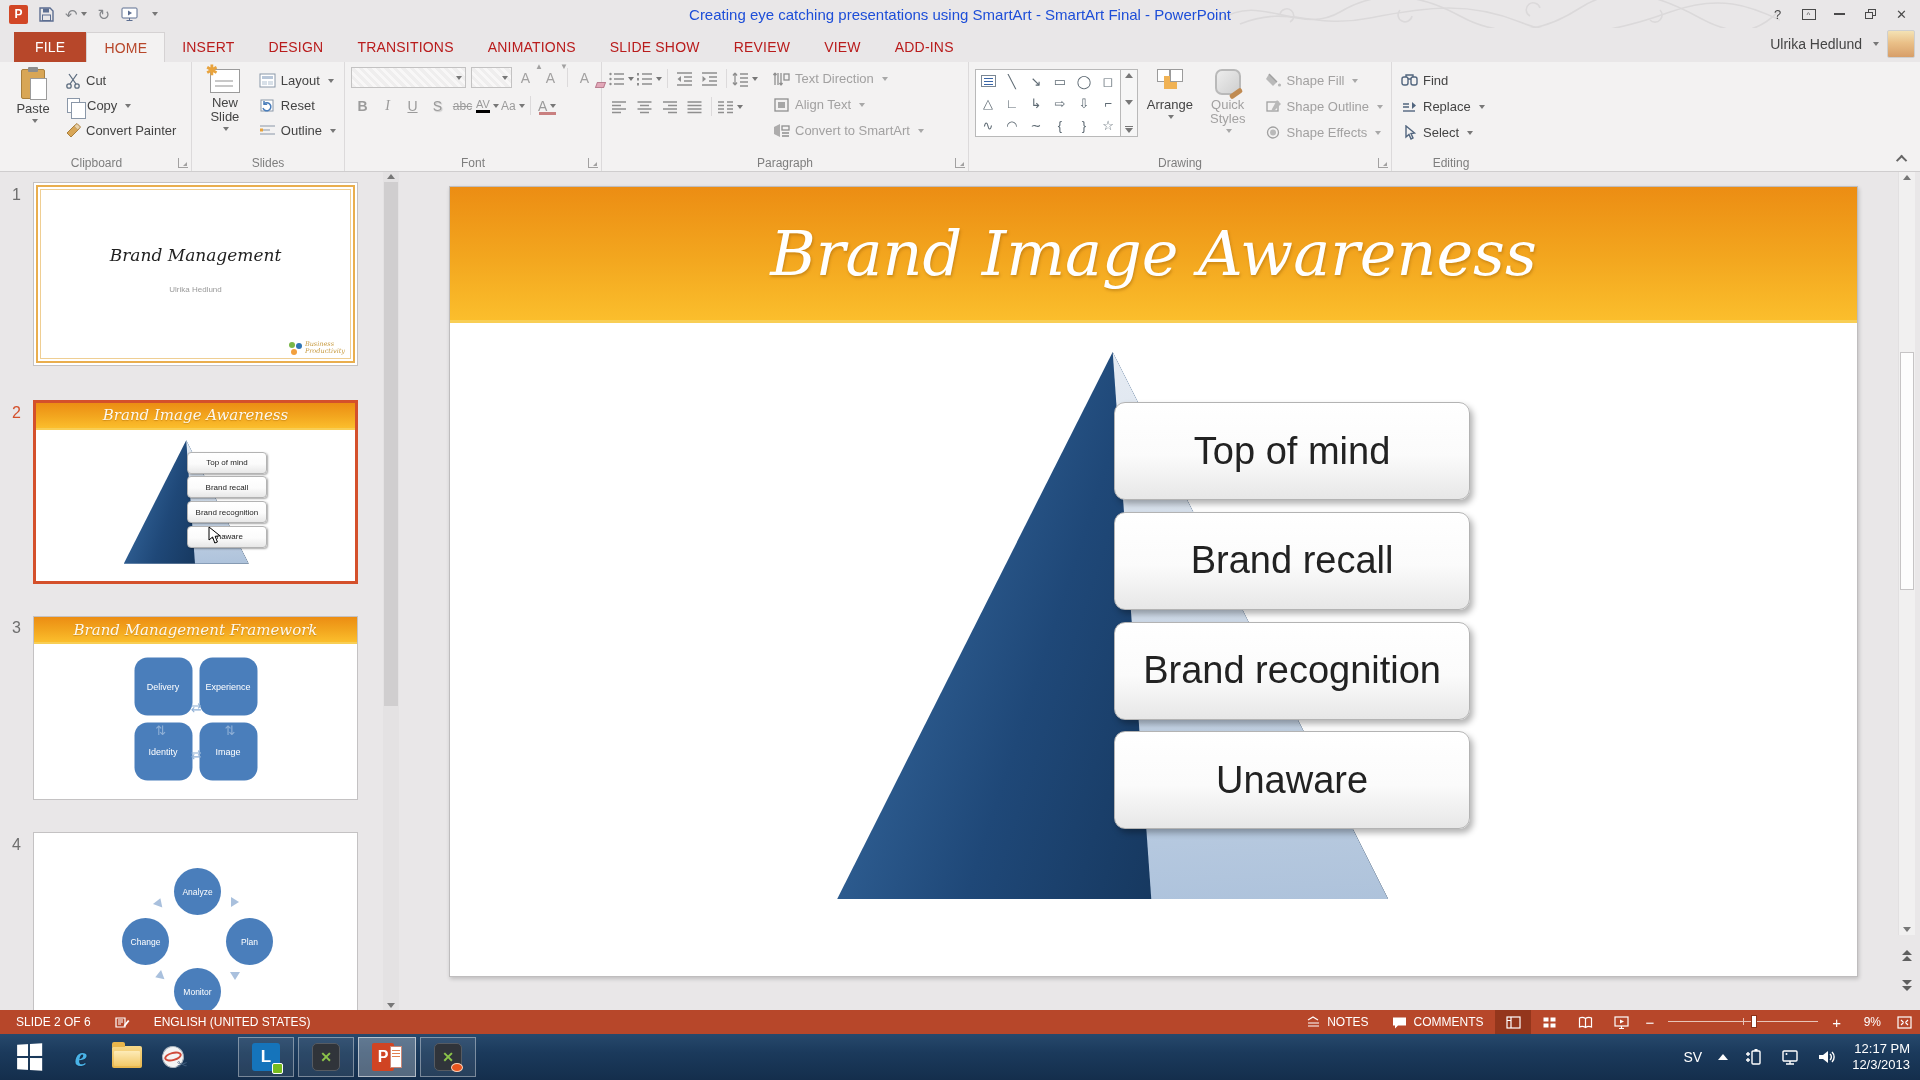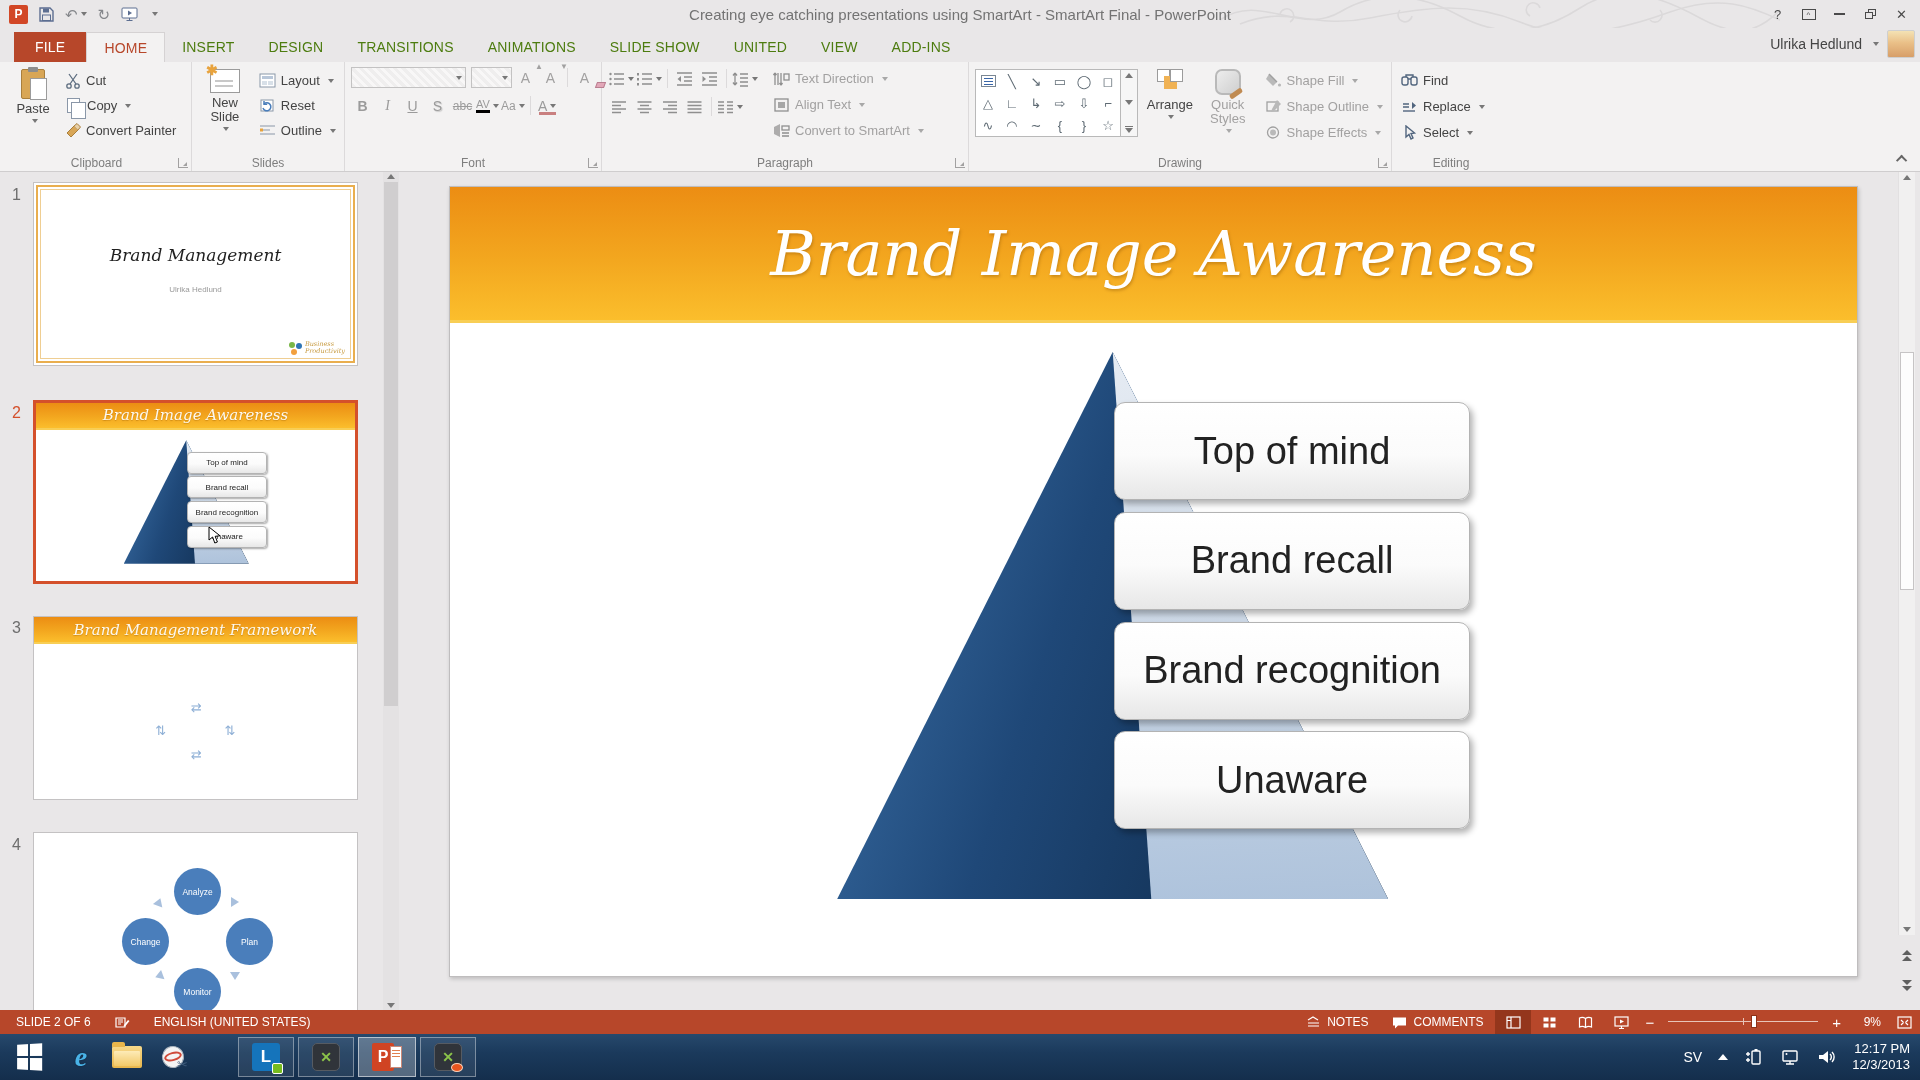--- a/index.html
+++ b/index.html
@@ -18,7 +18,7 @@
 .qat{display:flex;align-items:center;gap:11px;padding-left:9px;position:relative;z-index:2}
 .ppticon{width:19px;height:19px;background:#D24726;border-radius:2px;color:#fff;font-weight:bold;font-size:12px;display:flex;align-items:center;justify-content:center}
 .qbtn{color:#85878B;font-size:15px;line-height:1;display:flex;align-items:center}
-.title-text{position:absolute;left:0;right:0;text-align:center;font-size:15px;color:#737373;z-index:1}
+.title-text{position:absolute;left:0;right:0;text-align:center;font-size:15px;color:#1d4ed8;z-index:1}
 .winbtns{margin-left:auto;display:flex;align-items:center;gap:2px;padding-right:4px;position:relative;z-index:2}
 .winbtn{min-width:29px;height:22px;display:flex;align-items:center;justify-content:center;font-size:13px;color:#4A4A4A}
 .ic-restore{position:relative;width:11px;height:10px}

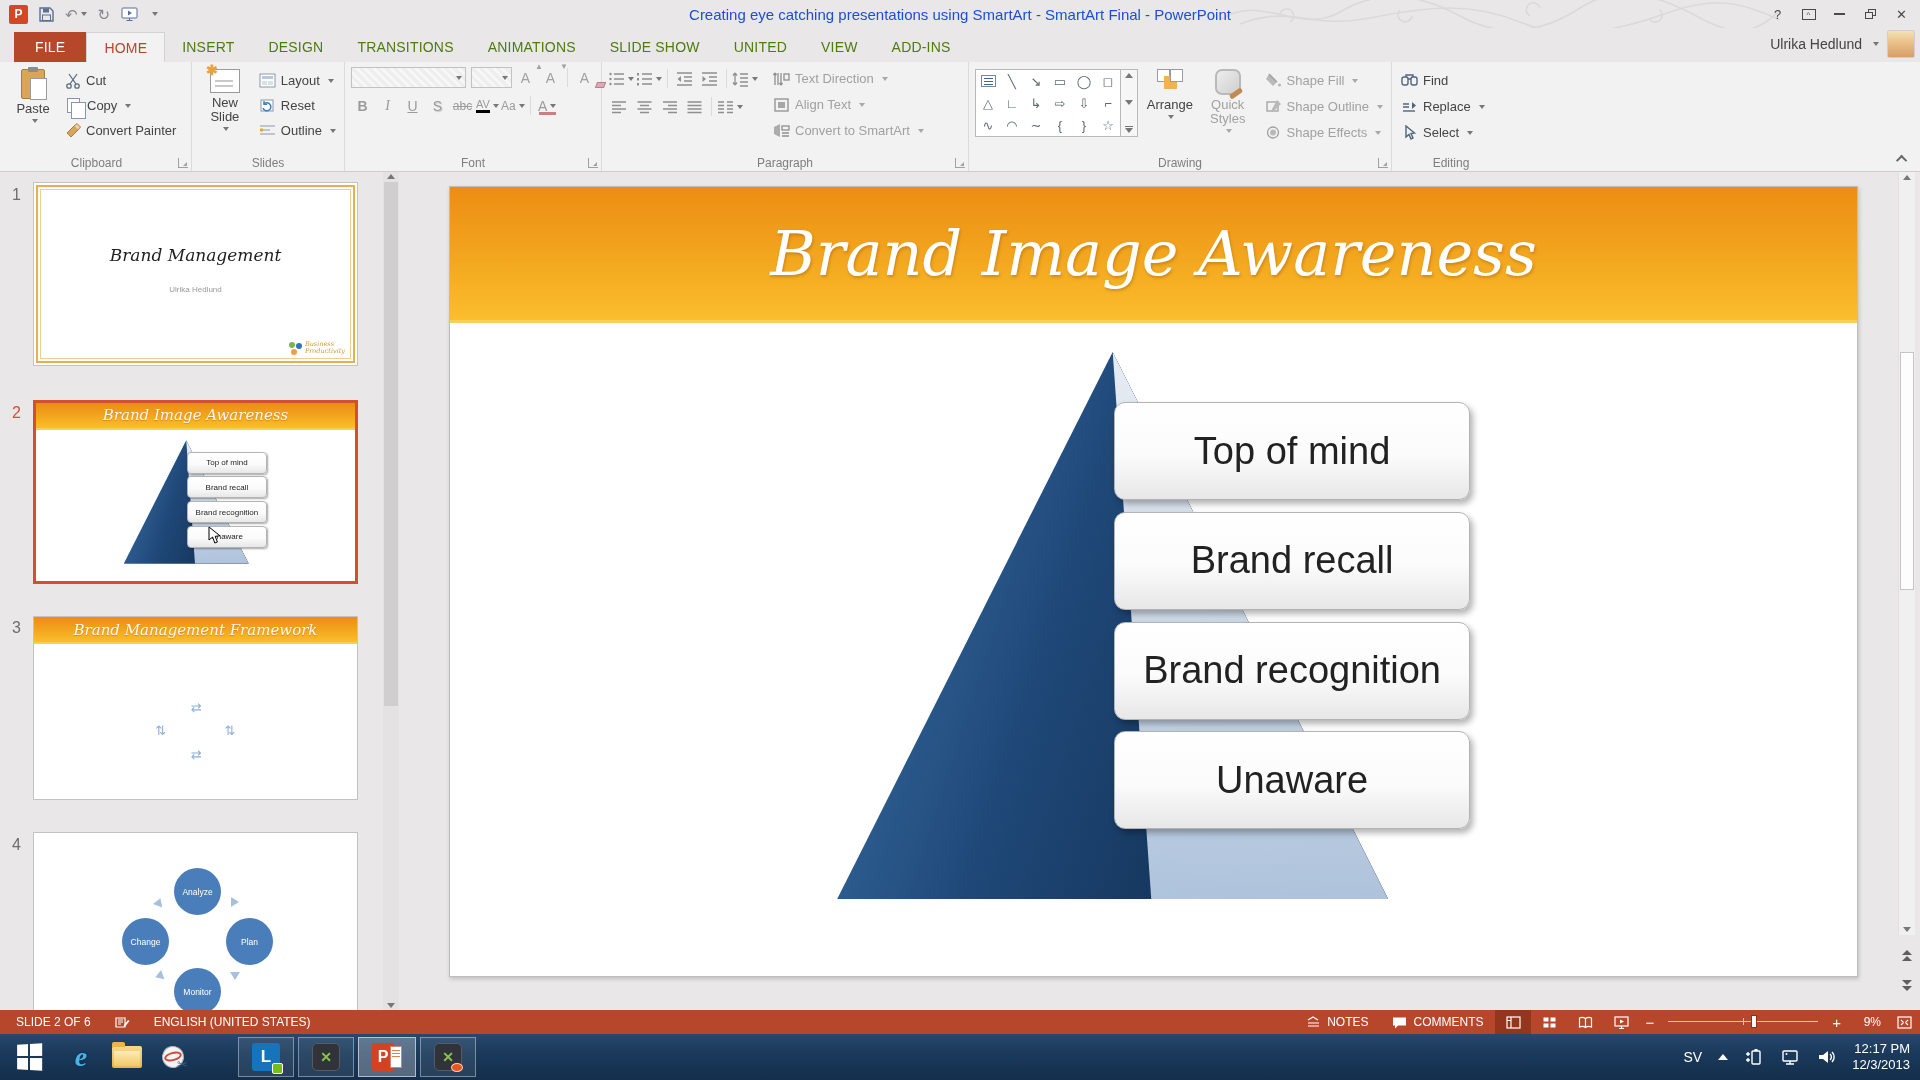--- a/index.html
+++ b/index.html
@@ -29,7 +29,7 @@
 
 
 .tabrow{height:34px;background:#E9E7E8;display:flex;align-items:flex-end;position:relative;z-index:4}
-.tab{height:30px;padding:0 17px;display:flex;align-items:center;font-size:14px;color:#4d7c0f;letter-spacing:.2px;white-space:nowrap}
+.tab{height:30px;padding:0 17px;display:flex;align-items:center;font-size:14px;color:#b91c1c;letter-spacing:.2px;white-space:nowrap}
 .tab-file{background:#B7472A;color:#fff;margin-left:14px;padding:0 21px}
 .tab.active{background:#F3F2F2;color:#B7472A;border:1px solid #D5D2D3;border-bottom:none}
 .user-chip{position:absolute;right:5px;top:2px;display:flex;align-items:center;gap:8px;font-size:14px;color:#444}

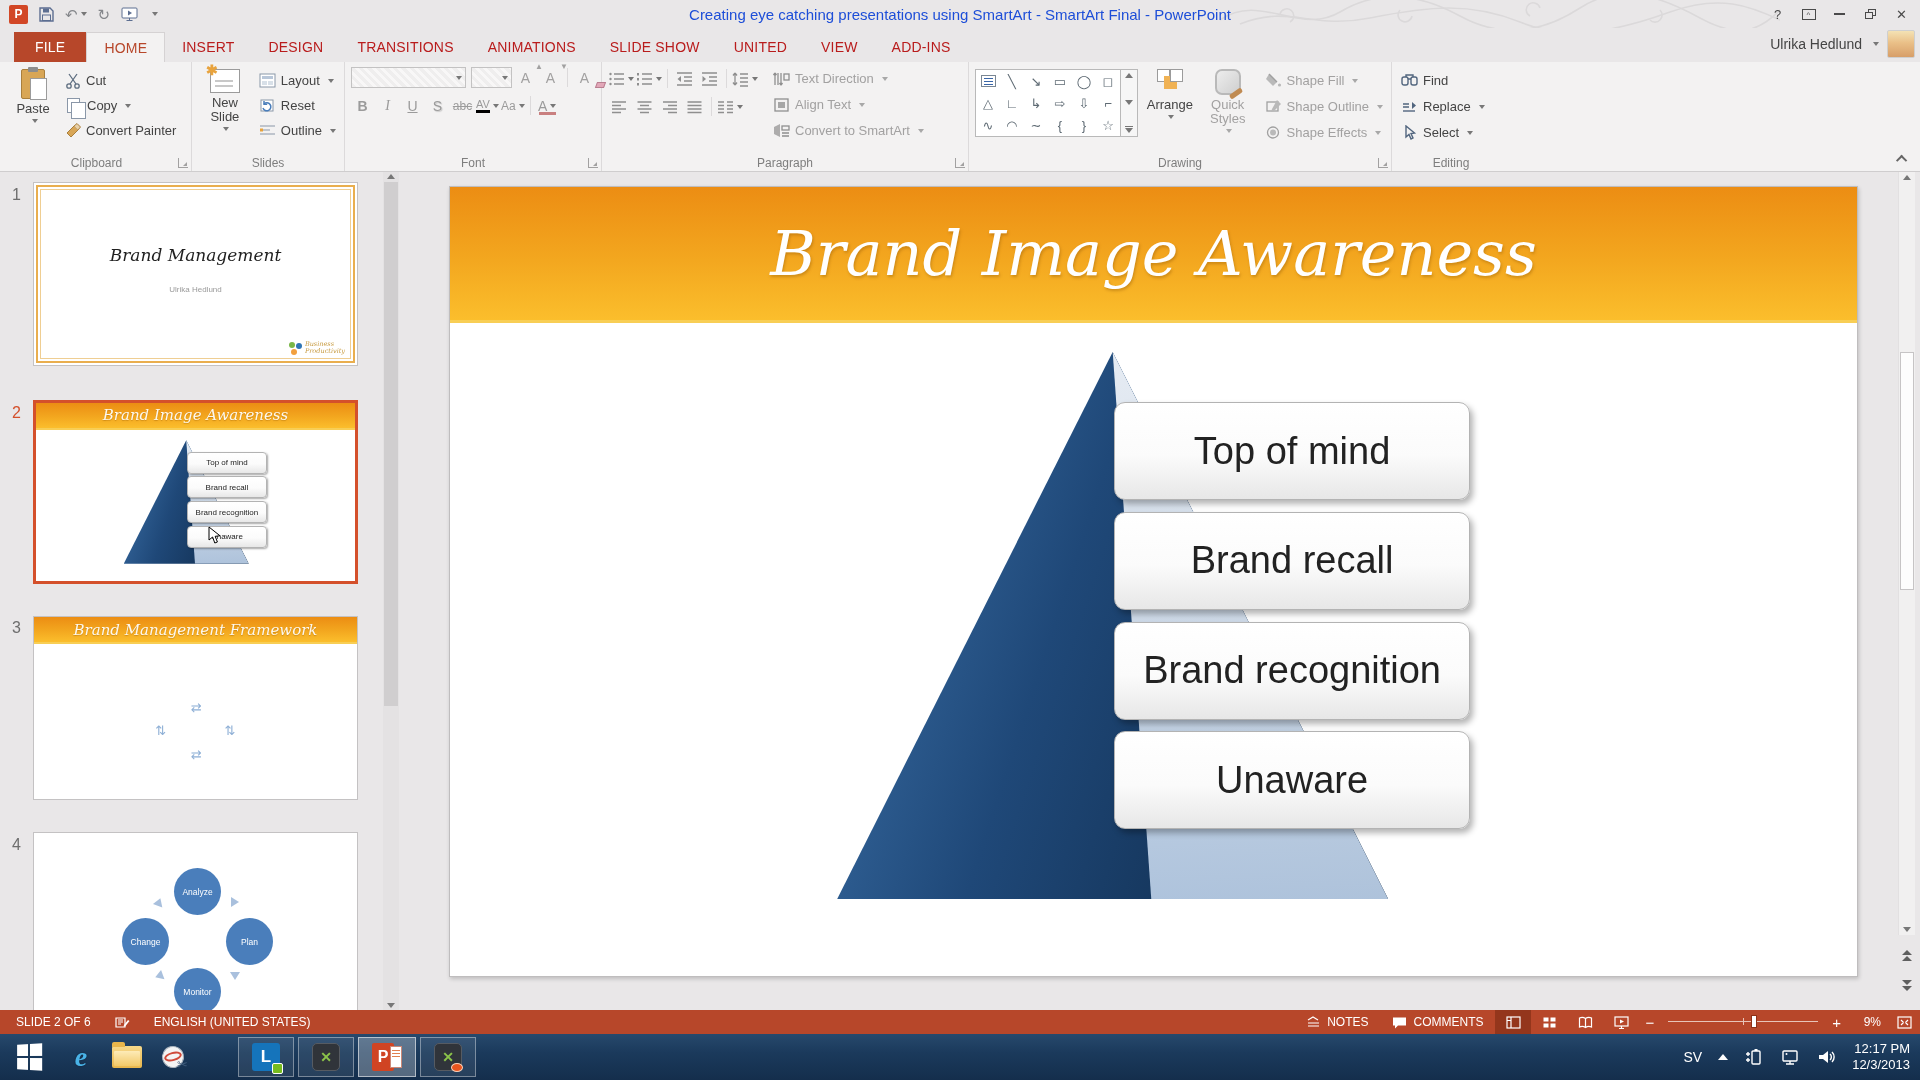--- a/index.html
+++ b/index.html
@@ -277,7 +277,7 @@
     <div class="tab">TRANSITIONS</div>
     <div class="tab">ANIMATIONS</div>
     <div class="tab">SLIDE SHOW</div>
-    <div class="tab">UNITED</div>
+    <div class="tab">REVIEW</div>
     <div class="tab">VIEW</div>
     <div class="tab">ADD-INS</div>
     <div class="user-chip">

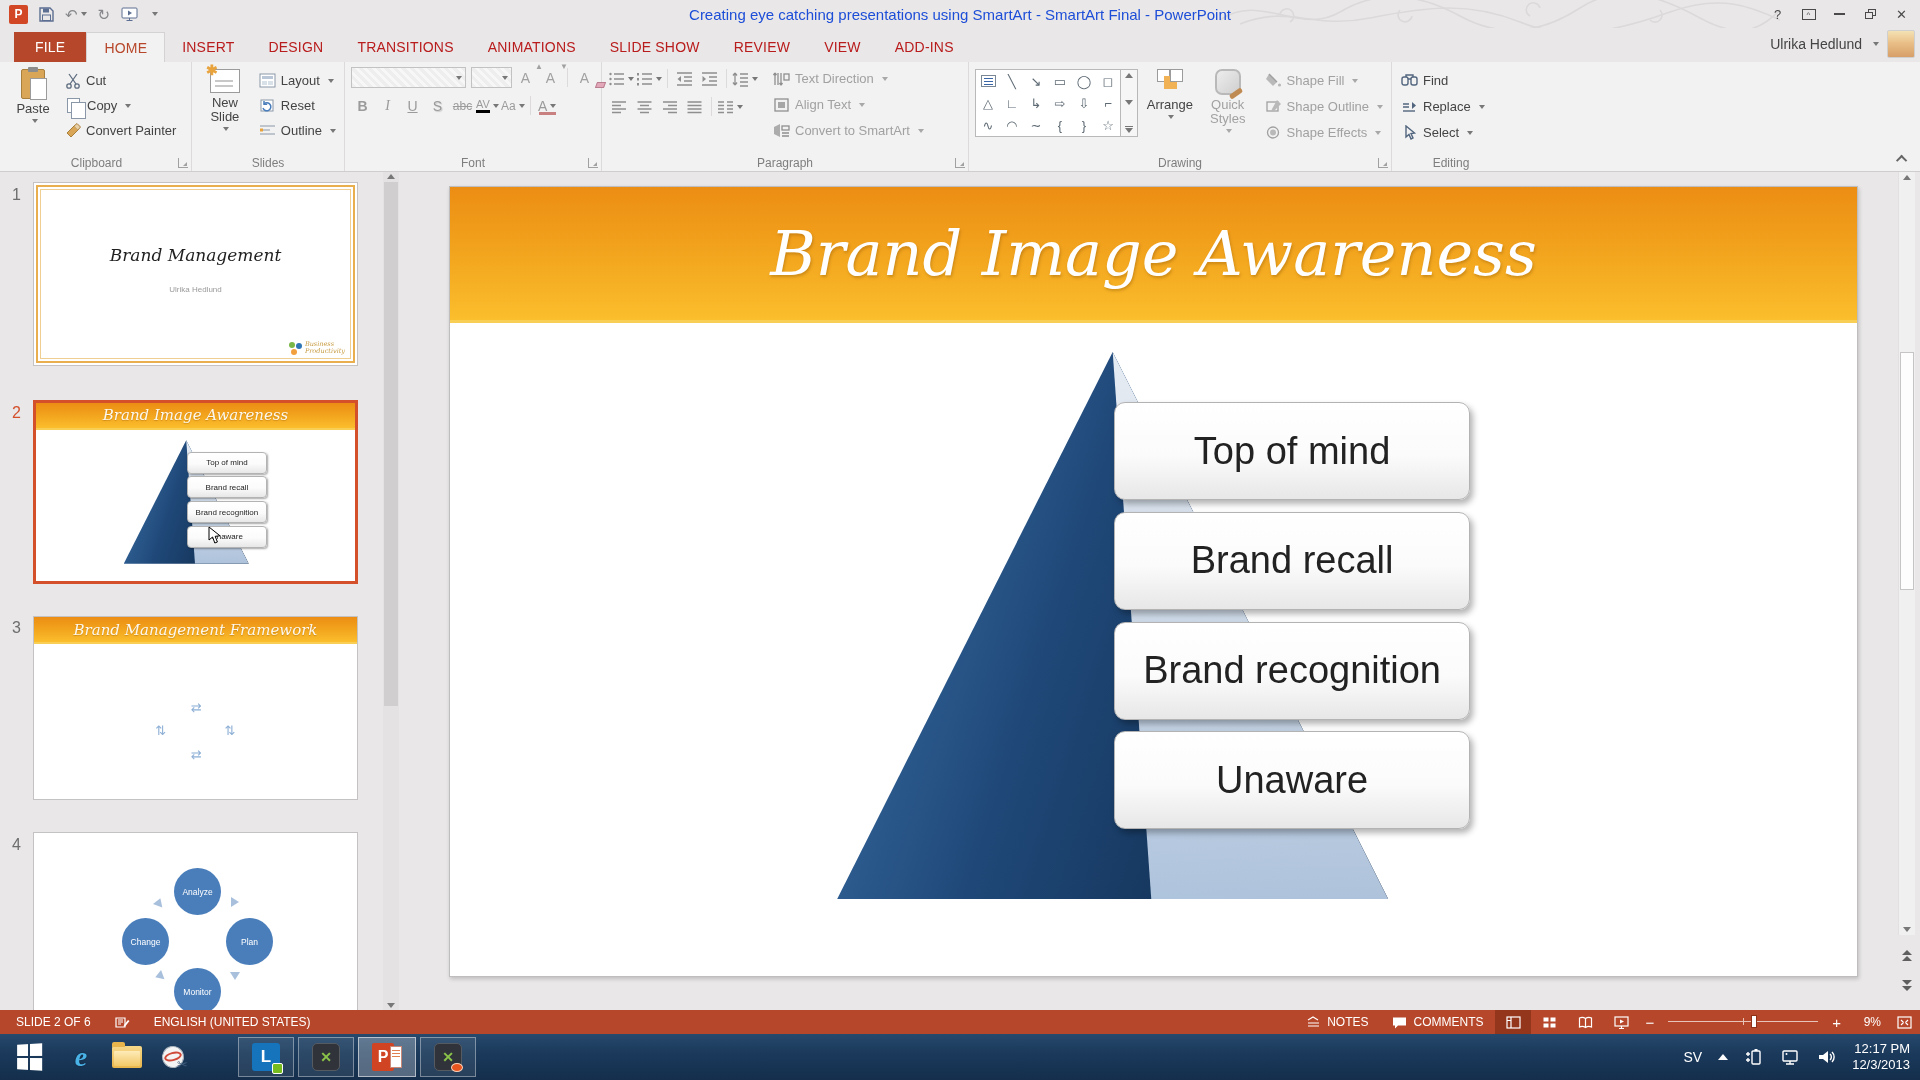--- a/index.html
+++ b/index.html
@@ -673,6 +673,12 @@
         <div class="band">
             <span class="scriptw">Brand Management Framework</span>
           </div>
+        <div class="matrix">
+          <div class="mcell">Delivery</div>
+          <div class="mcell">Experience</div>
+          <div class="mcell">Identity</div>
+          <div class="mcell">Image</div>
+        </div>
         <span class="marrow" style="left:48.5%;top:46%">⇄</span>
         <span class="marrow" style="left:48.5%;top:72%">⇄</span>
         <span class="marrow" style="left:37.5%;top:59%">⇅</span>

